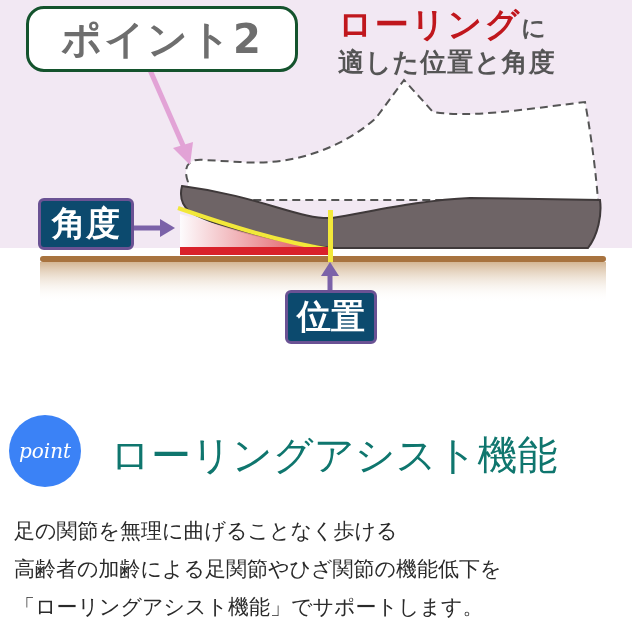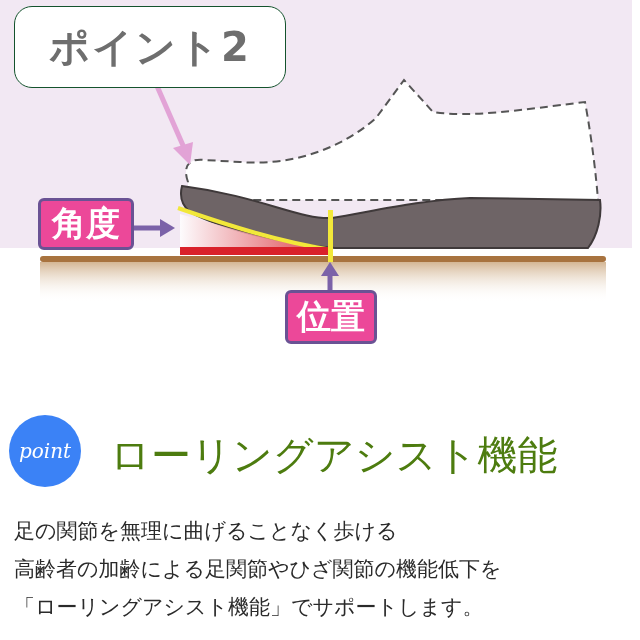--- a/index.html
+++ b/index.html
@@ -6,7 +6,7 @@
   body{width:640px;height:640px;position:relative;overflow:hidden;font-family:"DejaVu Sans",sans-serif;}
   .illus{position:absolute;left:0;top:0;width:640px;height:400px;}
   .bg-pink{position:absolute;left:0;top:0;width:632px;height:248px;background:#f2e8f3;}
-  .callout{position:absolute;left:14px;top:6px;width:272px;height:82px;border:1px solid #14532d;border-radius:18px;background:#ffffff;box-sizing:border-box;display:flex;align-items:center;justify-content:center;}
+  .callout{position:absolute;left:26px;top:6px;width:272px;height:66px;border:3px solid #14532d;border-radius:18px;background:#ffffff;box-sizing:border-box;display:flex;align-items:center;justify-content:center;}
   .callout-text{font-weight:bold;font-size:40px;color:#6e6e6e;letter-spacing:2px;}
   .headline{position:absolute;left:338px;top:2px;width:300px;}
   .headline-red{font-weight:bold;font-size:34px;color:#c0171d;letter-spacing:2px;line-height:44px;}

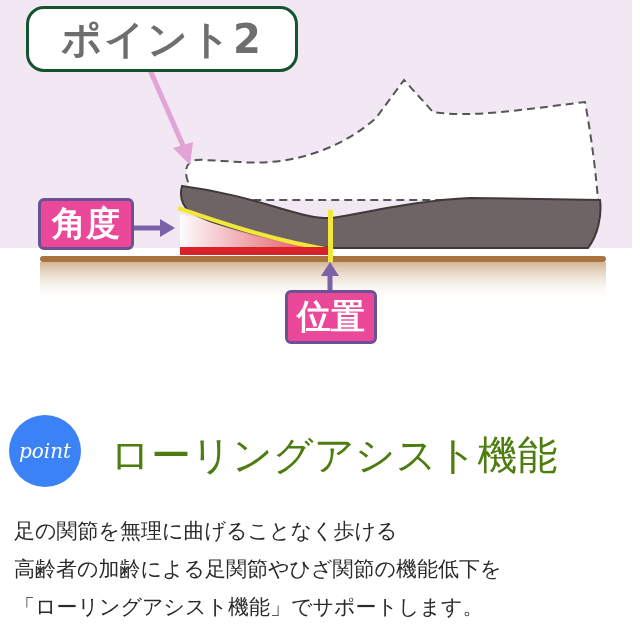--- a/index.html
+++ b/index.html
@@ -67,6 +67,12 @@
     <span class="callout-text">ポイント2</span>
   </div>
 
+  <div class="headline">
+    <div>
+      <span class="headline-red">ローリング</span><span class="headline-ni">に</span>
+    </div>
+    <div class="headline-sub">適した位置と角度</div>
+  </div>
 
   <div class="label-box" style="left:38px;top:198px;width:96px;height:52px;">
     <span>角度</span>

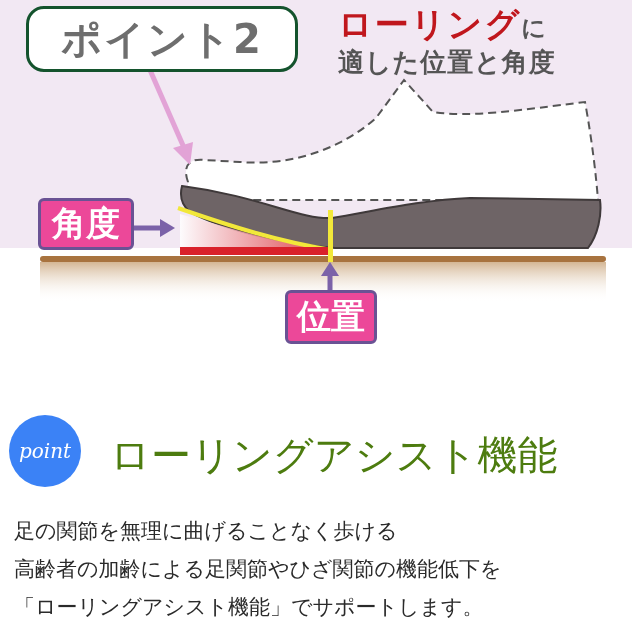--- a/index.html
+++ b/index.html
@@ -12,7 +12,7 @@
   .headline-red{font-weight:bold;font-size:34px;color:#c0171d;letter-spacing:2px;line-height:44px;}
   .headline-ni{font-weight:bold;font-size:24px;color:#555;}
   .headline-sub{font-weight:bold;font-size:26px;color:#555;letter-spacing:1px;line-height:32px;}
-  .label-box{position:absolute;background:#ec4899;border:3px solid #6a5294;border-radius:6px;color:#fff;font-weight:bold;font-size:34px;display:flex;align-items:center;justify-content:center;box-sizing:border-box;}
+  .label-box{position:absolute;background:#0c4a6e;border:3px solid #6a5294;border-radius:6px;color:#fff;font-weight:bold;font-size:34px;display:flex;align-items:center;justify-content:center;box-sizing:border-box;}
   .point-badge{position:absolute;left:9px;top:415px;width:72px;height:72px;border-radius:50%;background:#3b82f6;display:flex;align-items:center;justify-content:center;}
   .point-text{color:#fff;font-family:"DejaVu Serif",serif;font-style:italic;font-size:20px;}
   .feature-title{position:absolute;left:110px;top:428px;font-size:40px;color:#4d7c0f;letter-spacing:0px;}

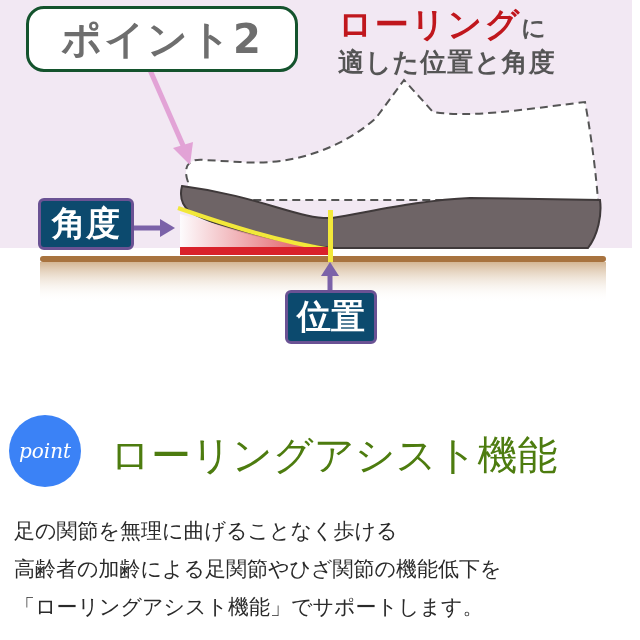--- a/index.html
+++ b/index.html
@@ -15,7 +15,7 @@
   .label-box{position:absolute;background:#0c4a6e;border:3px solid #6a5294;border-radius:6px;color:#fff;font-weight:bold;font-size:34px;display:flex;align-items:center;justify-content:center;box-sizing:border-box;}
   .point-badge{position:absolute;left:9px;top:415px;width:72px;height:72px;border-radius:50%;background:#3b82f6;display:flex;align-items:center;justify-content:center;}
   .point-text{color:#fff;font-family:"DejaVu Serif",serif;font-style:italic;font-size:20px;}
-  .feature-title{position:absolute;left:110px;top:428px;font-size:40px;color:#4d7c0f;letter-spacing:0px;}
+  .feature-title{position:absolute;left:110px;top:428px;font-size:40px;color:#0f766e;letter-spacing:0px;}
   .body-text{position:absolute;left:14px;top:512px;font-size:21px;line-height:38px;color:#2a2a2a;}
   .body-line{white-space:nowrap;}
 </style>

